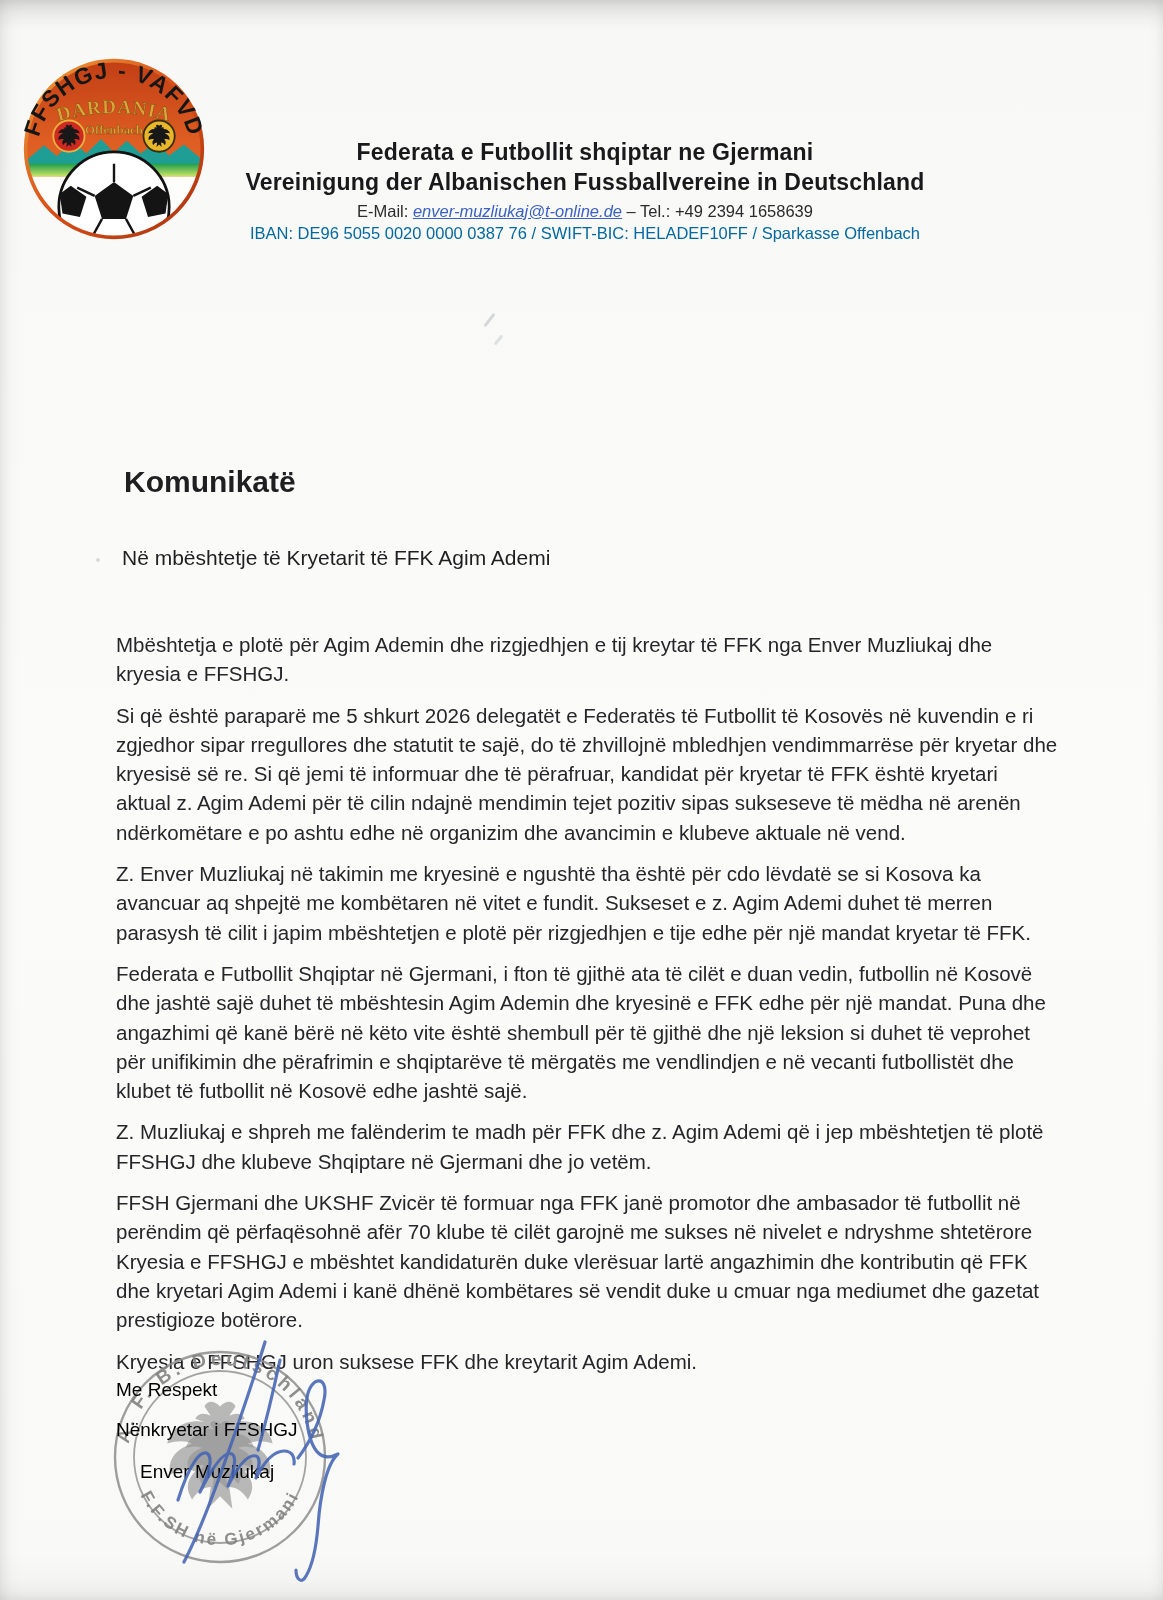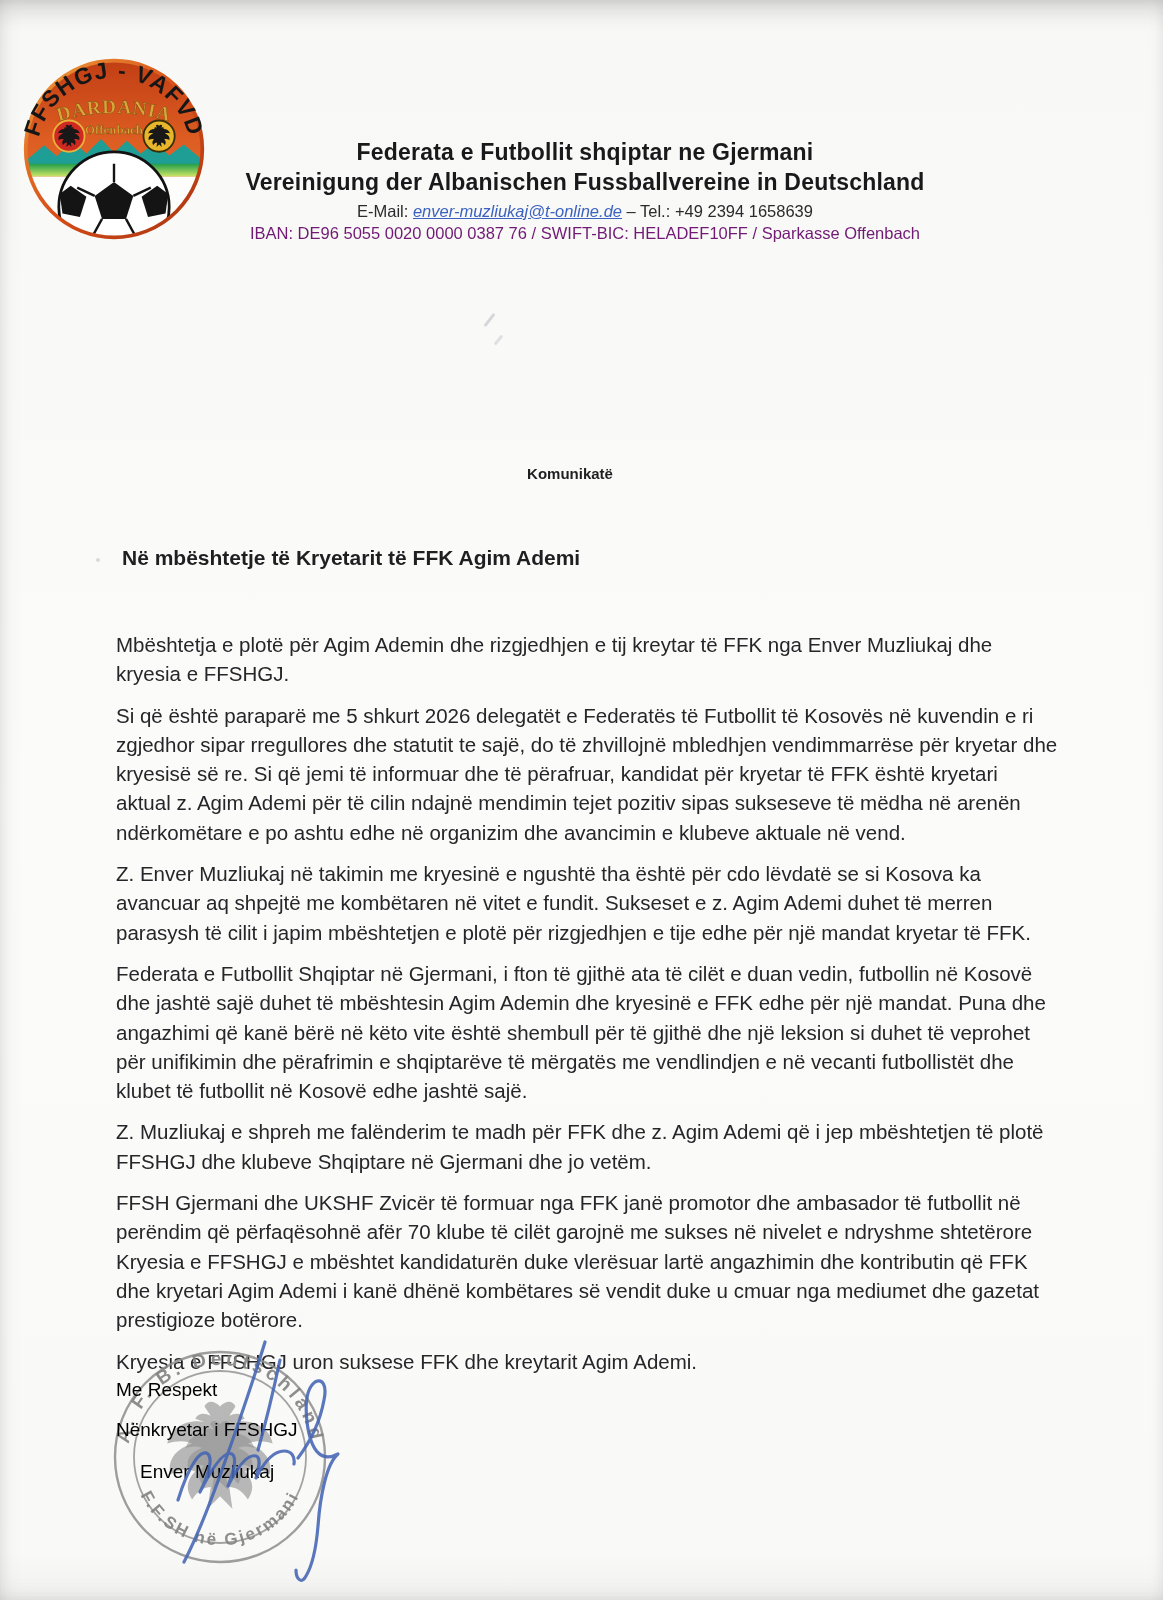--- a/index.html
+++ b/index.html
@@ -22,7 +22,7 @@
   .org1,.org2{font-weight:bold;font-size:23px;line-height:30px;letter-spacing:.2px;color:#19191b;}
   .contact{font-size:16.5px;line-height:22px;color:#2b2b2d;margin-top:3px;}
   .contact a{color:#3b62c0;text-decoration:underline;font-style:italic;}
-  .iban{font-size:16.5px;line-height:22px;color:#701a75;}
+  .iban{font-size:16.5px;line-height:22px;color:#0369a1;}
   
   .recipient{left:116px;top:352px;font-size:20.5px;line-height:29px;color:#26262a;}
   

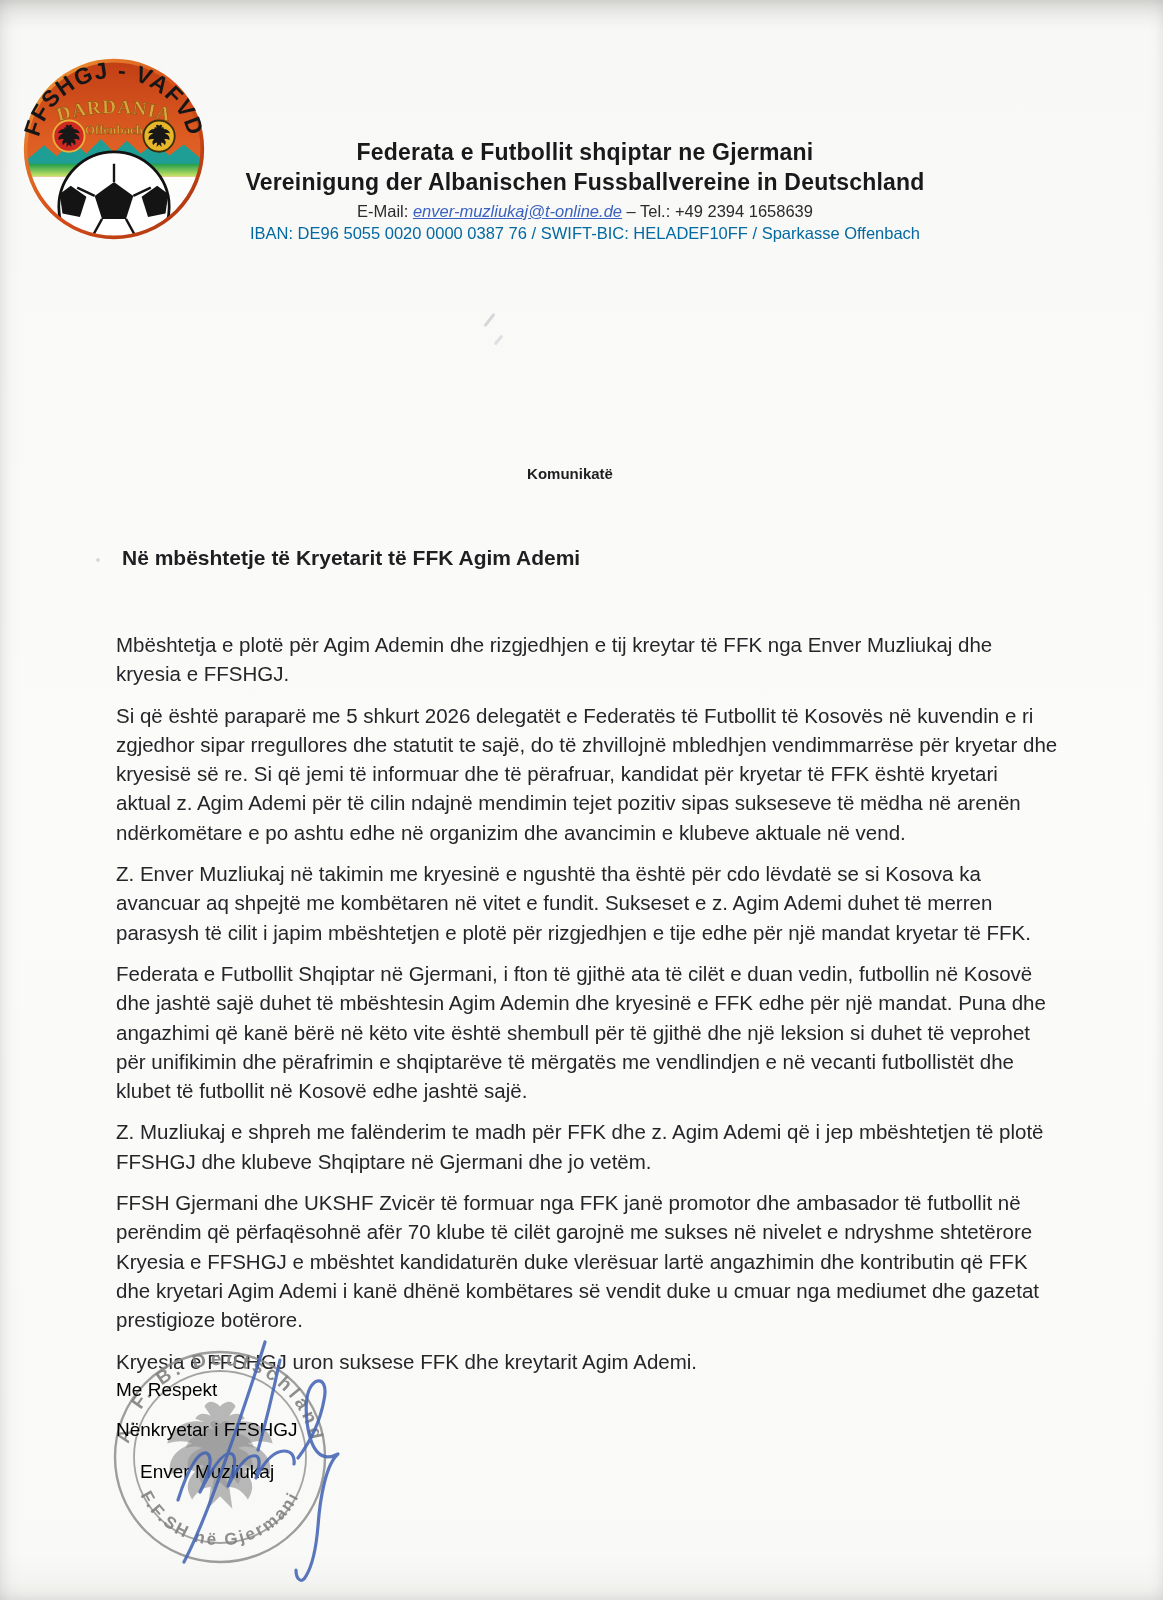--- a/index.html
+++ b/index.html
@@ -26,7 +26,7 @@
   
   .recipient{left:116px;top:352px;font-size:20.5px;line-height:29px;color:#26262a;}
   
-  .title{left:130px;top:465px;width:880px;text-align:center;font-weight:bold;font-size:15px;color:#1f1f22;}
+  .title{left:124px;top:465px;width:880px;text-align:left;font-weight:bold;font-size:30px;color:#1f1f22;}
   .subject{left:122px;top:546px;font-weight:bold;font-size:21px;color:#1f1f22;}
   
   .body-text{left:116px;top:630px;width:942px;color:#26262a;font-size:20.5px;line-height:29.3px;}

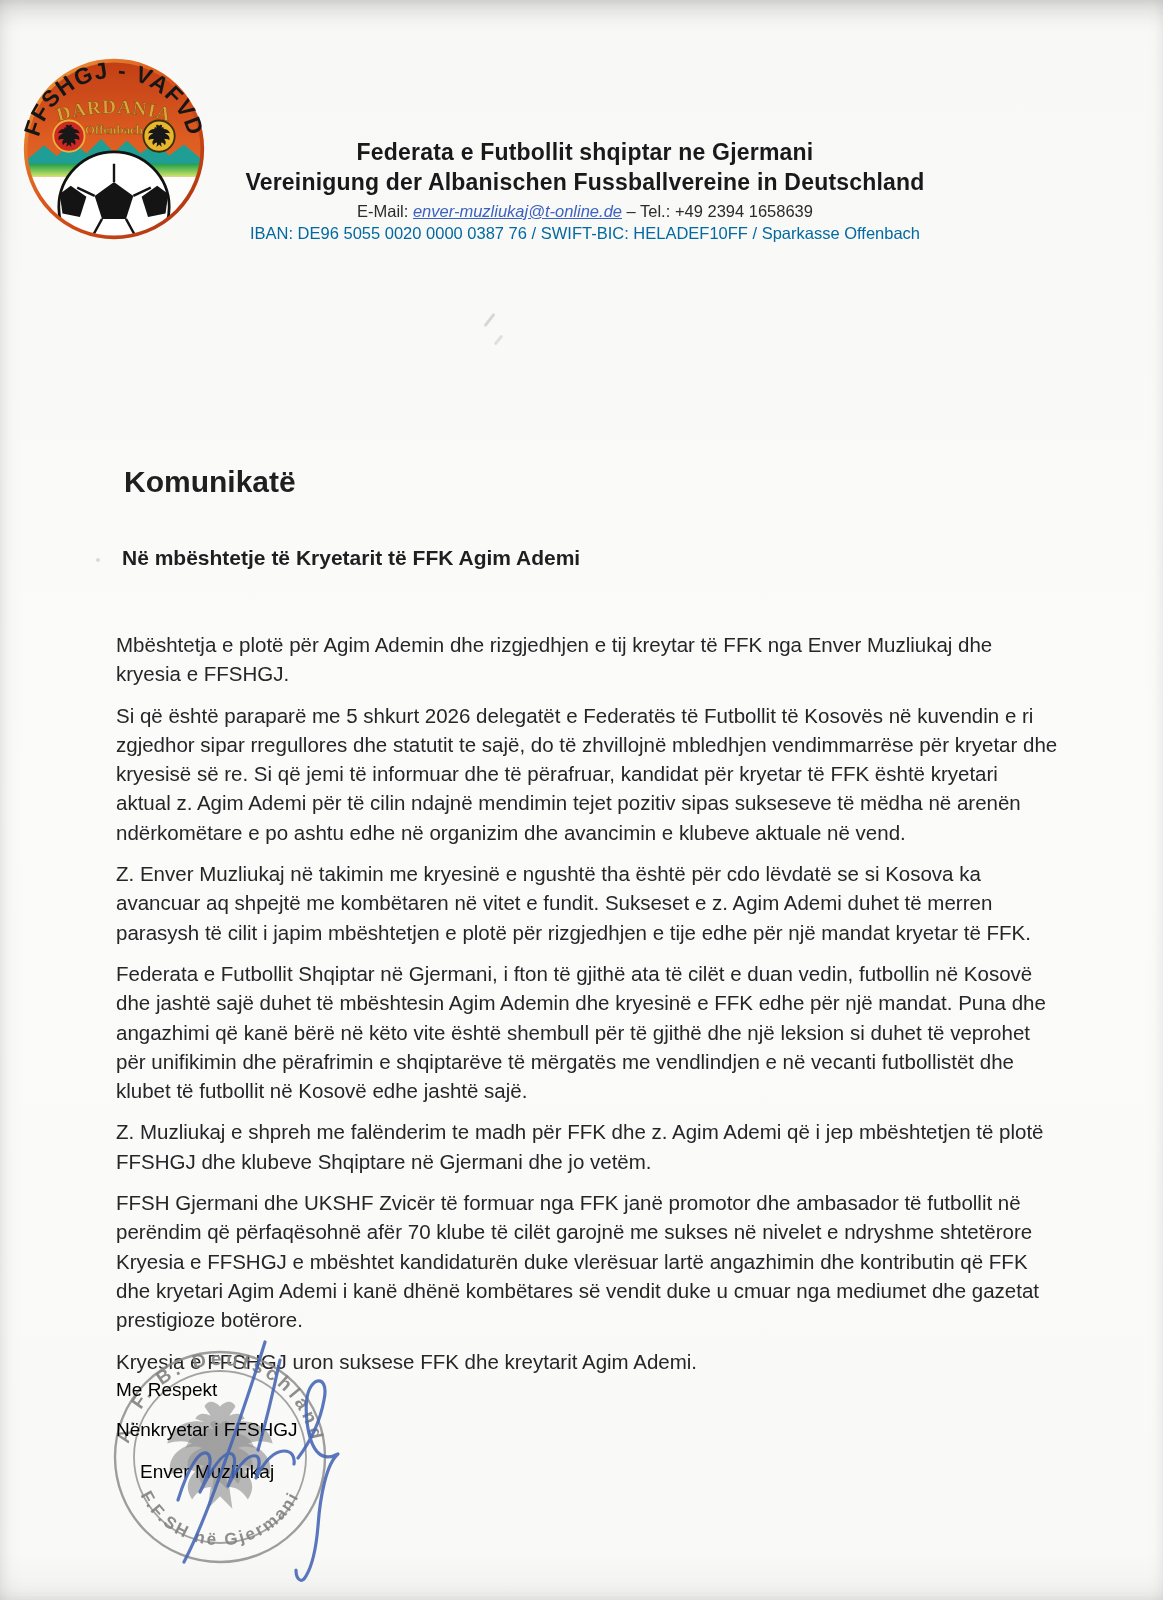--- a/index.html
+++ b/index.html
@@ -27,7 +27,7 @@
   .recipient{left:116px;top:352px;font-size:20.5px;line-height:29px;color:#26262a;}
   
   .title{left:124px;top:465px;width:880px;text-align:left;font-weight:bold;font-size:30px;color:#1f1f22;}
-  .subject{left:122px;top:546px;font-weight:bold;font-size:21px;color:#1f1f22;}
+  .subject{left:122px;top:546px;font-weight:normal;font-size:21px;color:#1f1f22;}
   
   .body-text{left:116px;top:630px;width:942px;color:#26262a;font-size:20.5px;line-height:29.3px;}
   .body-text p{margin:0 0 12px 0;}

